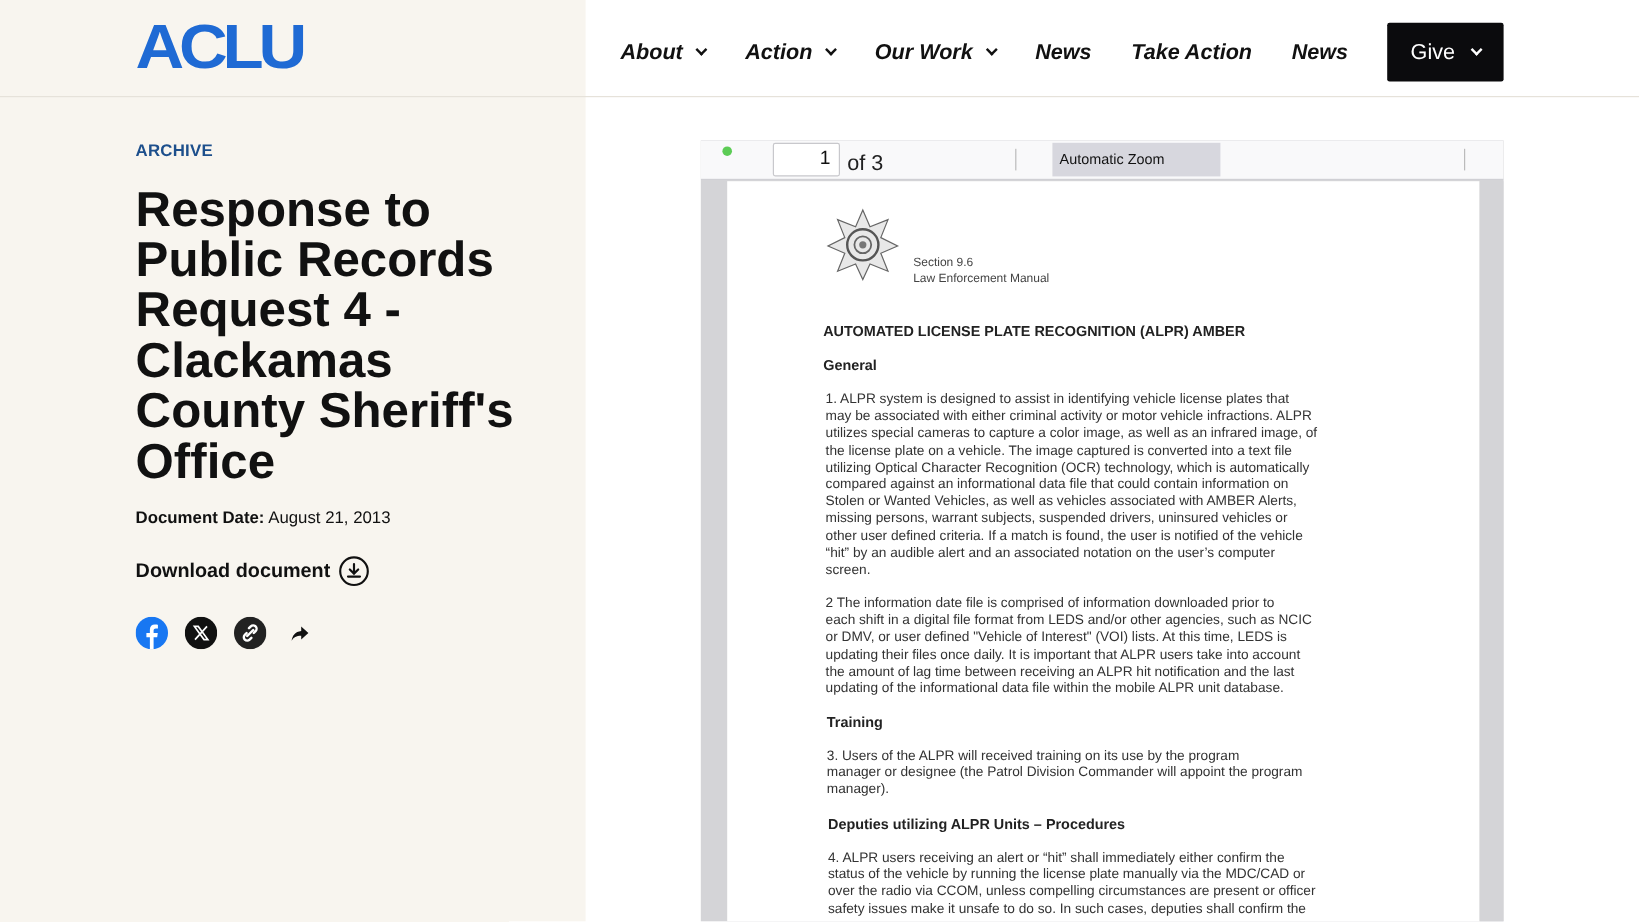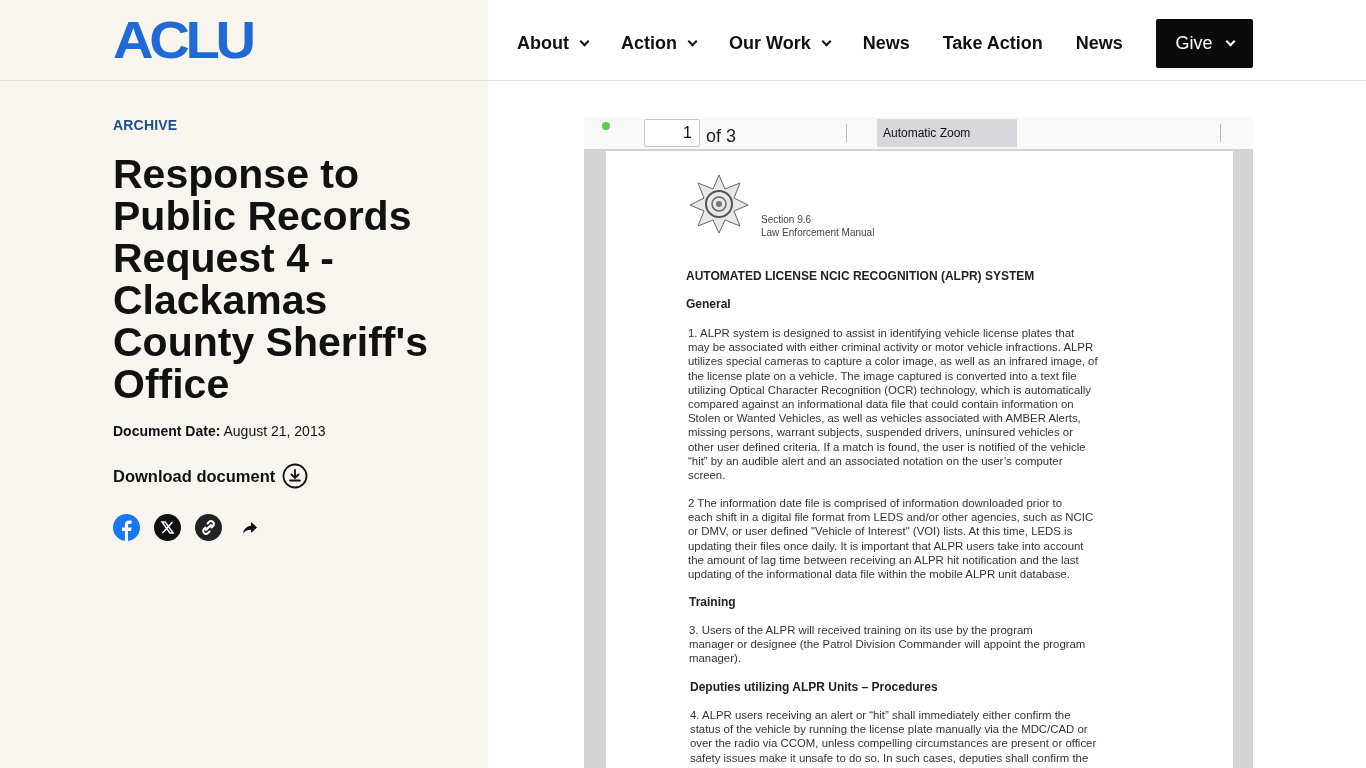--- a/index.html
+++ b/index.html
@@ -12,7 +12,7 @@
   .logo { position: absolute; left: 113px; top: 15px; font-family: "Liberation Sans", sans-serif; font-weight: 900; font-size: 52px; letter-spacing: -4px; color: #1f6ad4; line-height: 50px; transform: scaleX(1.08); transform-origin: left; }
 
   .nav { position: absolute; top: 19px; left: 517px; display: flex; align-items: center; height: 49px; }
-  .nav-item { display: flex; align-items: center; font-weight: 700; font-size: 18px; color: #111; margin-right: 33px; white-space: nowrap; cursor: pointer; }
+  .nav-item { display: flex; align-items: center; font-weight: 700; font-size: 18px; color: #111; margin-right: 33px; white-space: nowrap; cursor: pointer; font-style: italic; }
   .nav-item .chev { display: inline-block; width: 7px; height: 7px; border-right: 2px solid #111; border-bottom: 2px solid #111; transform: rotate(45deg); margin-left: 12px; margin-top: -4px; }
   .nav-give { position: absolute; left: 1156px; top: 19px; width: 97px; height: 49px; background: #0b0b0d; color: #fff; border-radius: 2px; display: flex; align-items: center; justify-content: center; font-weight: 400; font-size: 18px; cursor: pointer; }
   .nav-give .chev { display: inline-block; width: 7px; height: 7px; border-right: 2px solid #fff; border-bottom: 2px solid #fff; transform: rotate(45deg); margin-left: 14px; margin-top: -4px; }

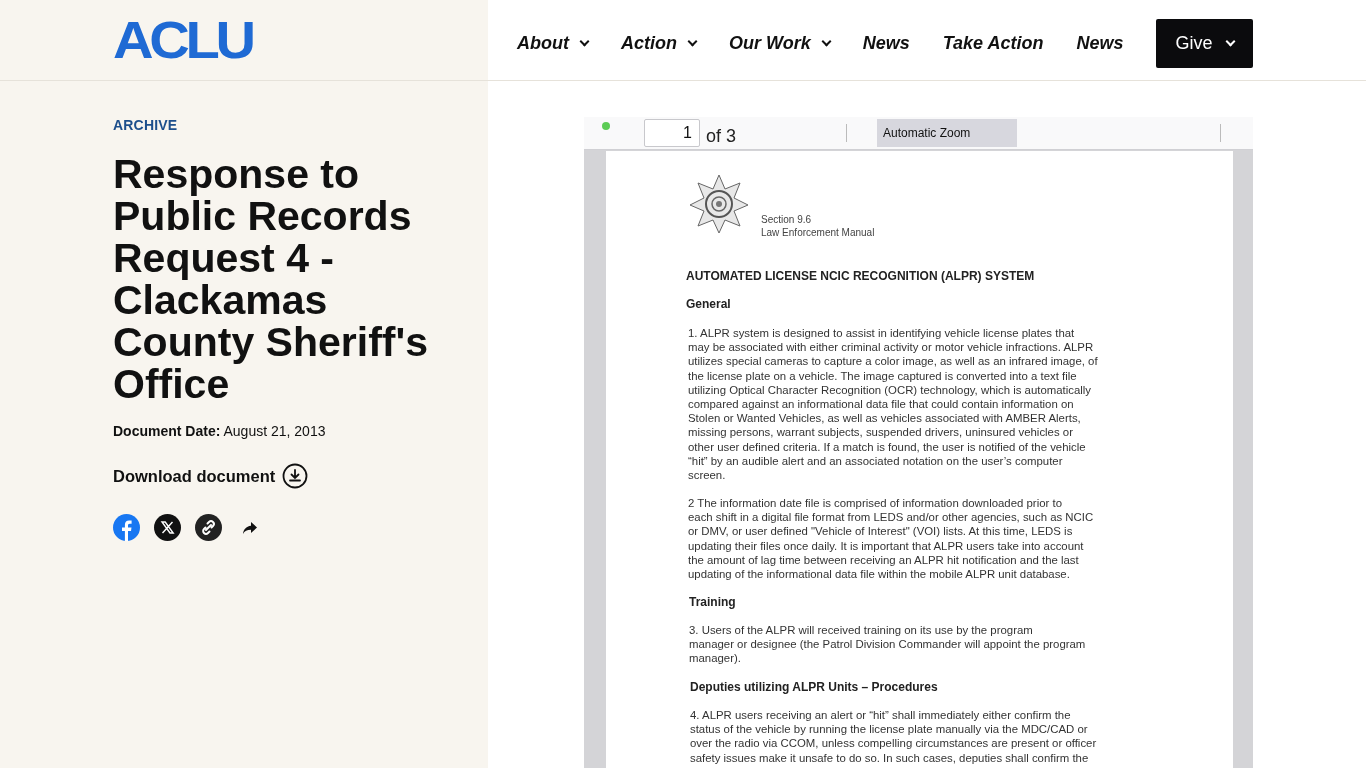--- a/index.html
+++ b/index.html
@@ -139,7 +139,7 @@
     </svg>
     <div class="pdf-head1">Law Enforcement Manual</div>
     <div class="pdf-head2">Section 9.6</div>
-    <div class="pdf-h1">AUTOMATED LICENSE NCIC RECOGNITION (ALPR) SYSTEM</div>
+    <div class="pdf-h1">AUTOMATED LICENSE PLATE RECOGNITION (ALPR) AMBER</div>
 
     <div class="pdf-h2" style="left:80px; top:146px;">General</div>
     <div class="pdf-p" style="top:175px;">1.       ALPR system is designed to assist in identifying vehicle license plates that

